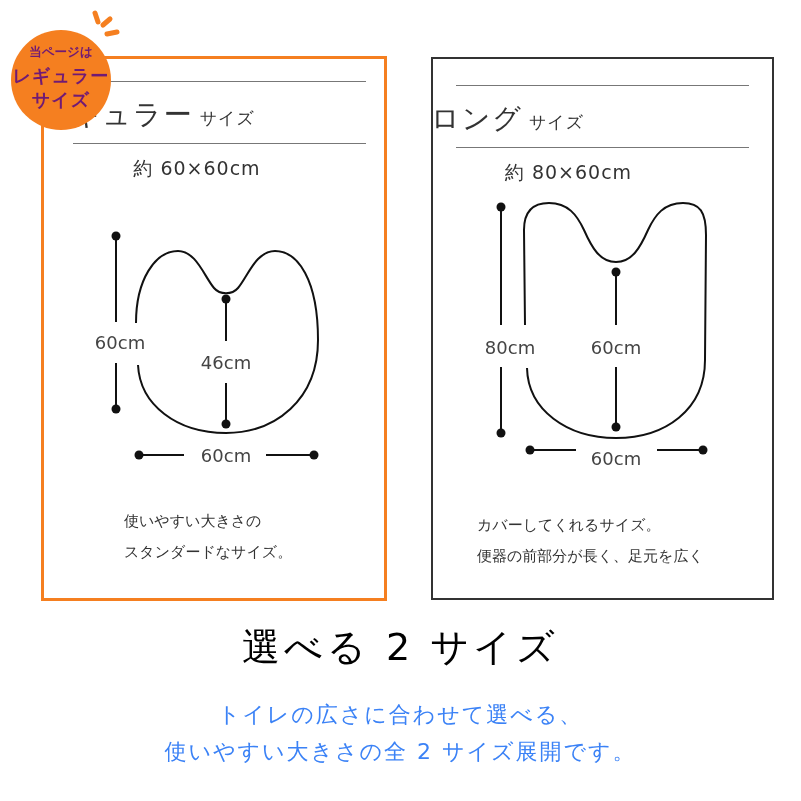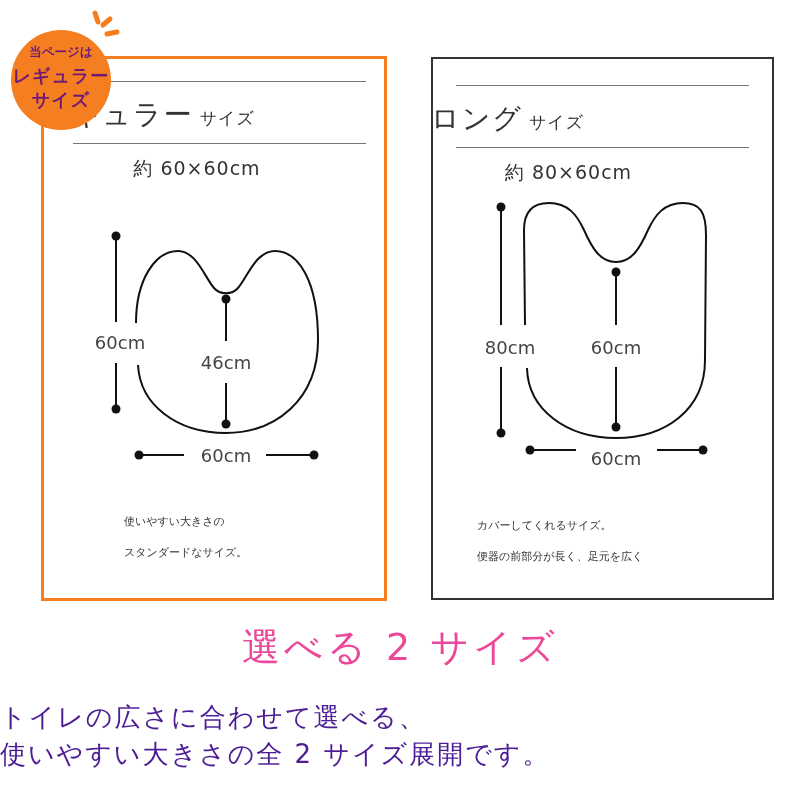--- a/index.html
+++ b/index.html
@@ -13,7 +13,7 @@
   .title .big { font-size:28px; letter-spacing:2px; }
   .title .small { font-size:17px; margin-left:6px; letter-spacing:1px; }
   .approx { position:absolute; left:0; right:0; text-align:center; font-size:19px; letter-spacing:1px; }
-  .desc { position:absolute; font-size:11px; line-height:31px; color:#333; white-space:nowrap; }
+  .desc { position:absolute; font-size:15px; line-height:31px; color:#333; white-space:nowrap; }
   svg.shapes { position:absolute; left:0; top:0; }
   .dim-label { font-family:"DejaVu Sans","Liberation Sans",sans-serif; font-size:18px; fill:#444444; }
   .badge { position:absolute; left:11px; top:30px; width:100px; height:100px; border-radius:50%;

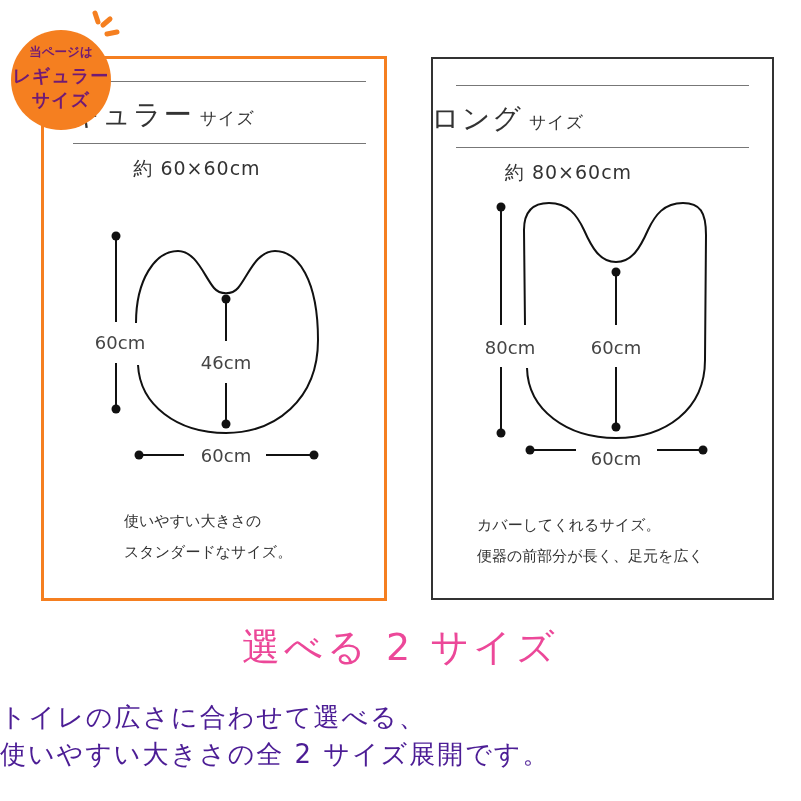--- a/index.html
+++ b/index.html
@@ -21,7 +21,7 @@
   .badge .l1 { position:absolute; top:14px; left:0; right:0; font-size:12.5px; font-weight:bold; }
   .badge .l2 { position:absolute; top:34px; left:0; right:0; font-size:18px; font-weight:bold; letter-spacing:1px; }
   .badge .l3 { position:absolute; top:58px; left:0; right:0; font-size:18px; font-weight:bold; letter-spacing:1px; }
-  .headline { position:absolute; top:622px; left:0; right:0; text-align:center; font-size:38px; letter-spacing:4px; color:#ec4899; }
+  .headline { position:absolute; top:622px; left:0; right:0; text-align:center; font-size:38px; letter-spacing:4px; color:#000000; }
   .sub { position:absolute; left:0; right:0; font-size:26px; letter-spacing:2px; color:#4c1d95; }
 </style>
 </head>

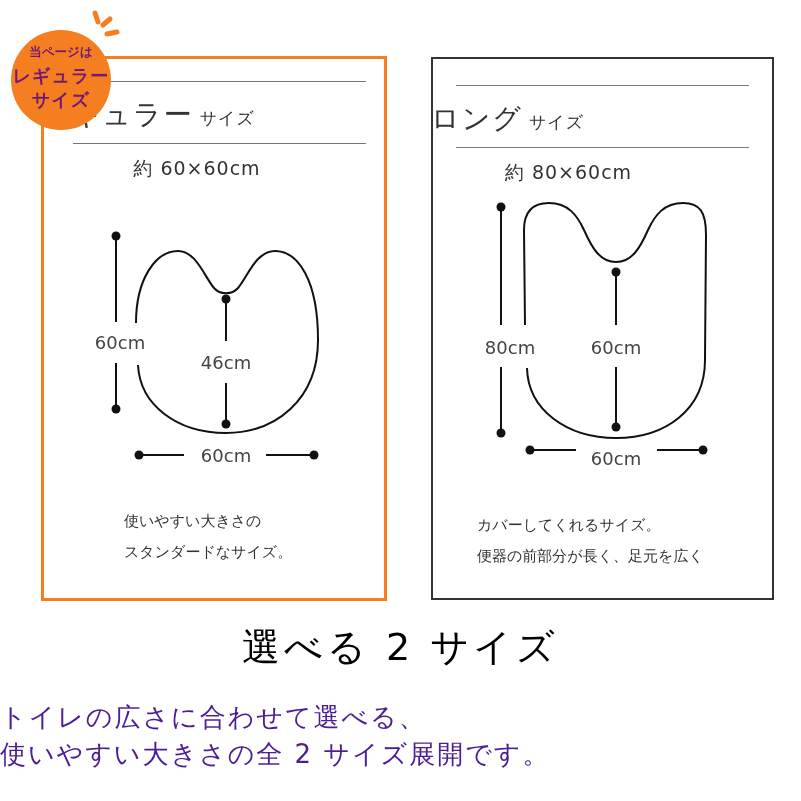--- a/index.html
+++ b/index.html
@@ -22,7 +22,7 @@
   .badge .l2 { position:absolute; top:34px; left:0; right:0; font-size:18px; font-weight:bold; letter-spacing:1px; }
   .badge .l3 { position:absolute; top:58px; left:0; right:0; font-size:18px; font-weight:bold; letter-spacing:1px; }
   .headline { position:absolute; top:622px; left:0; right:0; text-align:center; font-size:38px; letter-spacing:4px; color:#000000; }
-  .sub { position:absolute; left:0; right:0; font-size:26px; letter-spacing:2px; color:#4c1d95; }
+  .sub { position:absolute; left:0; right:0; text-align:center; font-size:22px; letter-spacing:2px; color:#3b82f6; }
 </style>
 </head>
 <body>

